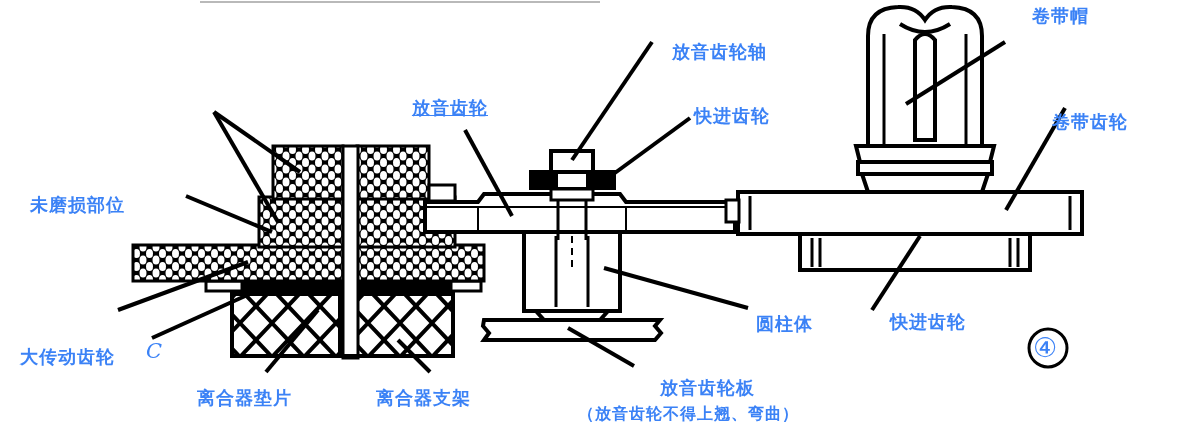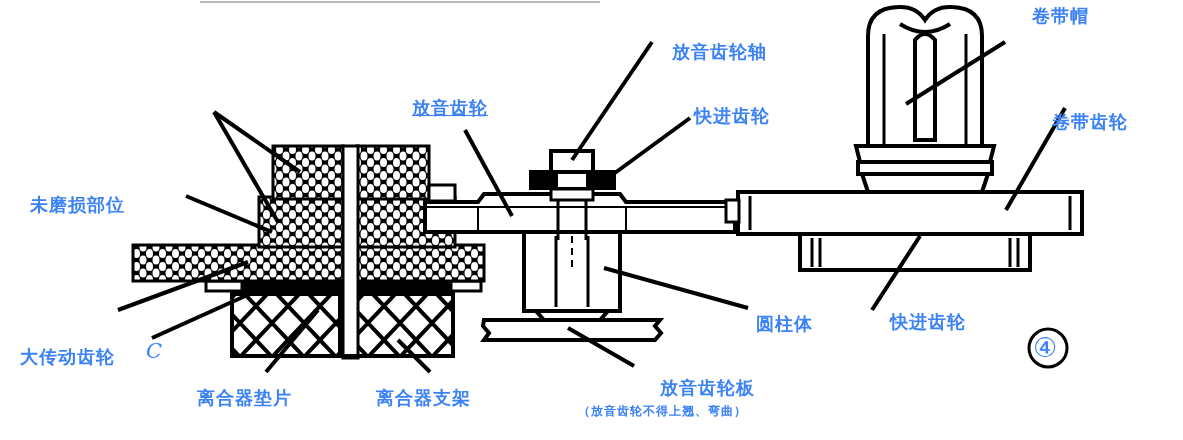--- a/index.html
+++ b/index.html
@@ -11,7 +11,7 @@
        font-family:"DejaVu Sans","Liberation Sans",sans-serif;
        letter-spacing:1px;line-height:1.28;}
   .lbl.s18{font-size:18px;}
-  .lbl.s17{font-size:12px;}
+  .lbl.s17{font-size:16px;}
   .lbl.two{line-height:1.35;}
   .lbl.serifc{font-family:"DejaVu Serif","Liberation Serif",serif;font-style:italic;
        font-weight:normal;font-size:21px;letter-spacing:0;}

